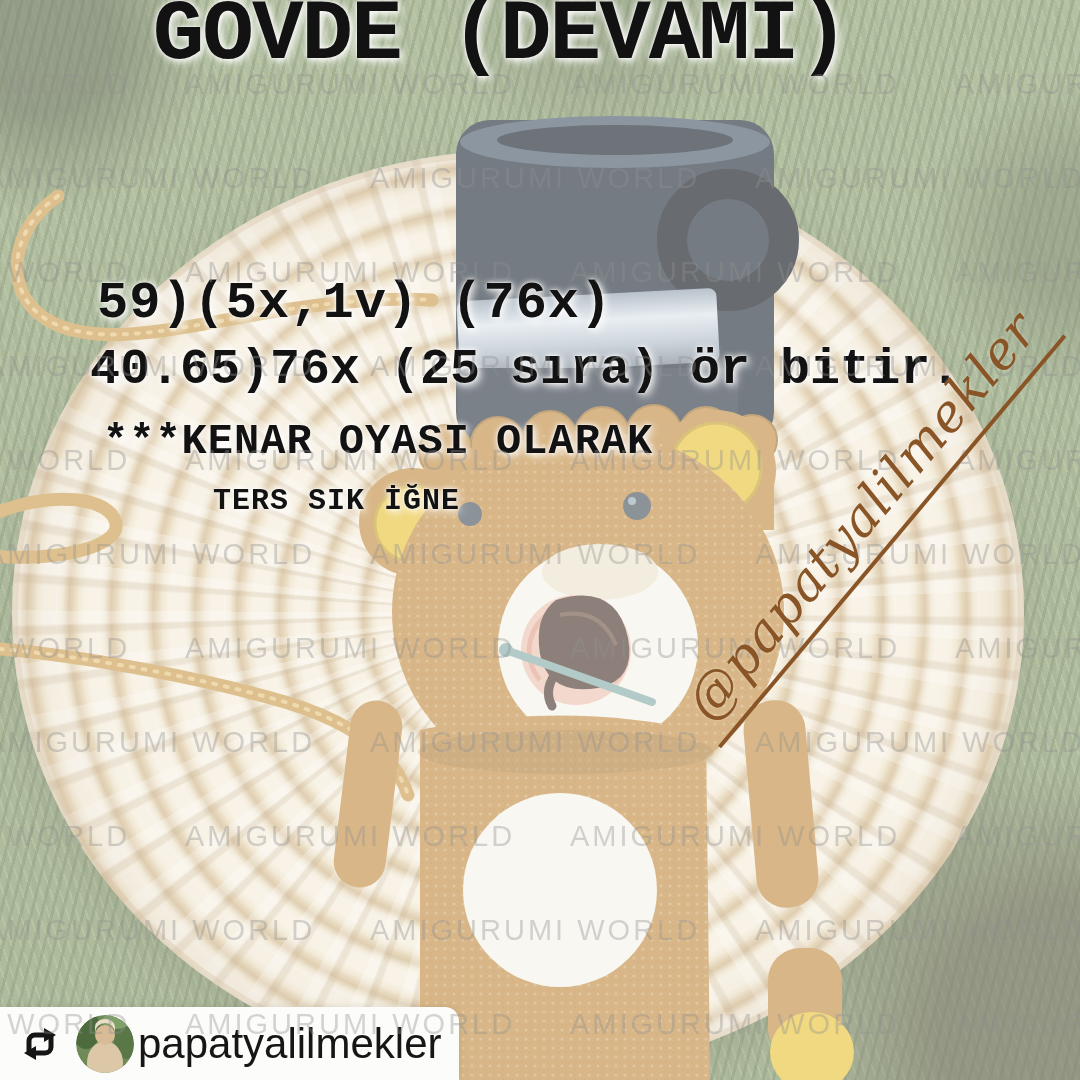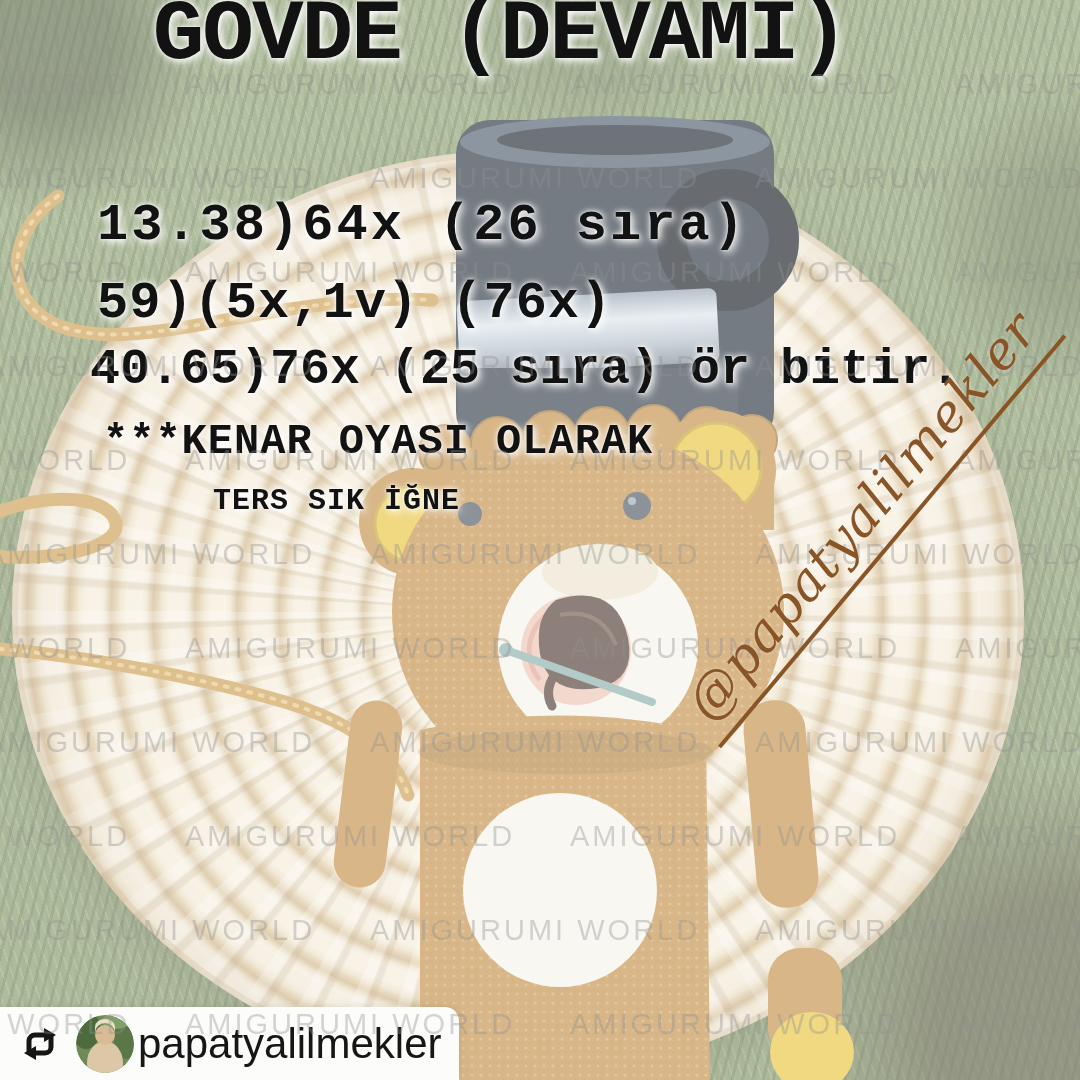--- a/index.html
+++ b/index.html
@@ -147,7 +147,6 @@
   <div class="wash"></div>
 
   <div class="pt pt-title">GÖVDE (DEVAMI)</div>
-  <div class="pt pt-l2">13.38)64x (26 sıra)</div>
   <div class="pt pt-l3">59)(5x,1v) (76x)</div>
   <div class="pt pt-l4">40.65)76x (25 sıra) ör bitir.</div>
   <div class="pt pt-n1">***KENAR OYASI OLARAK</div>

